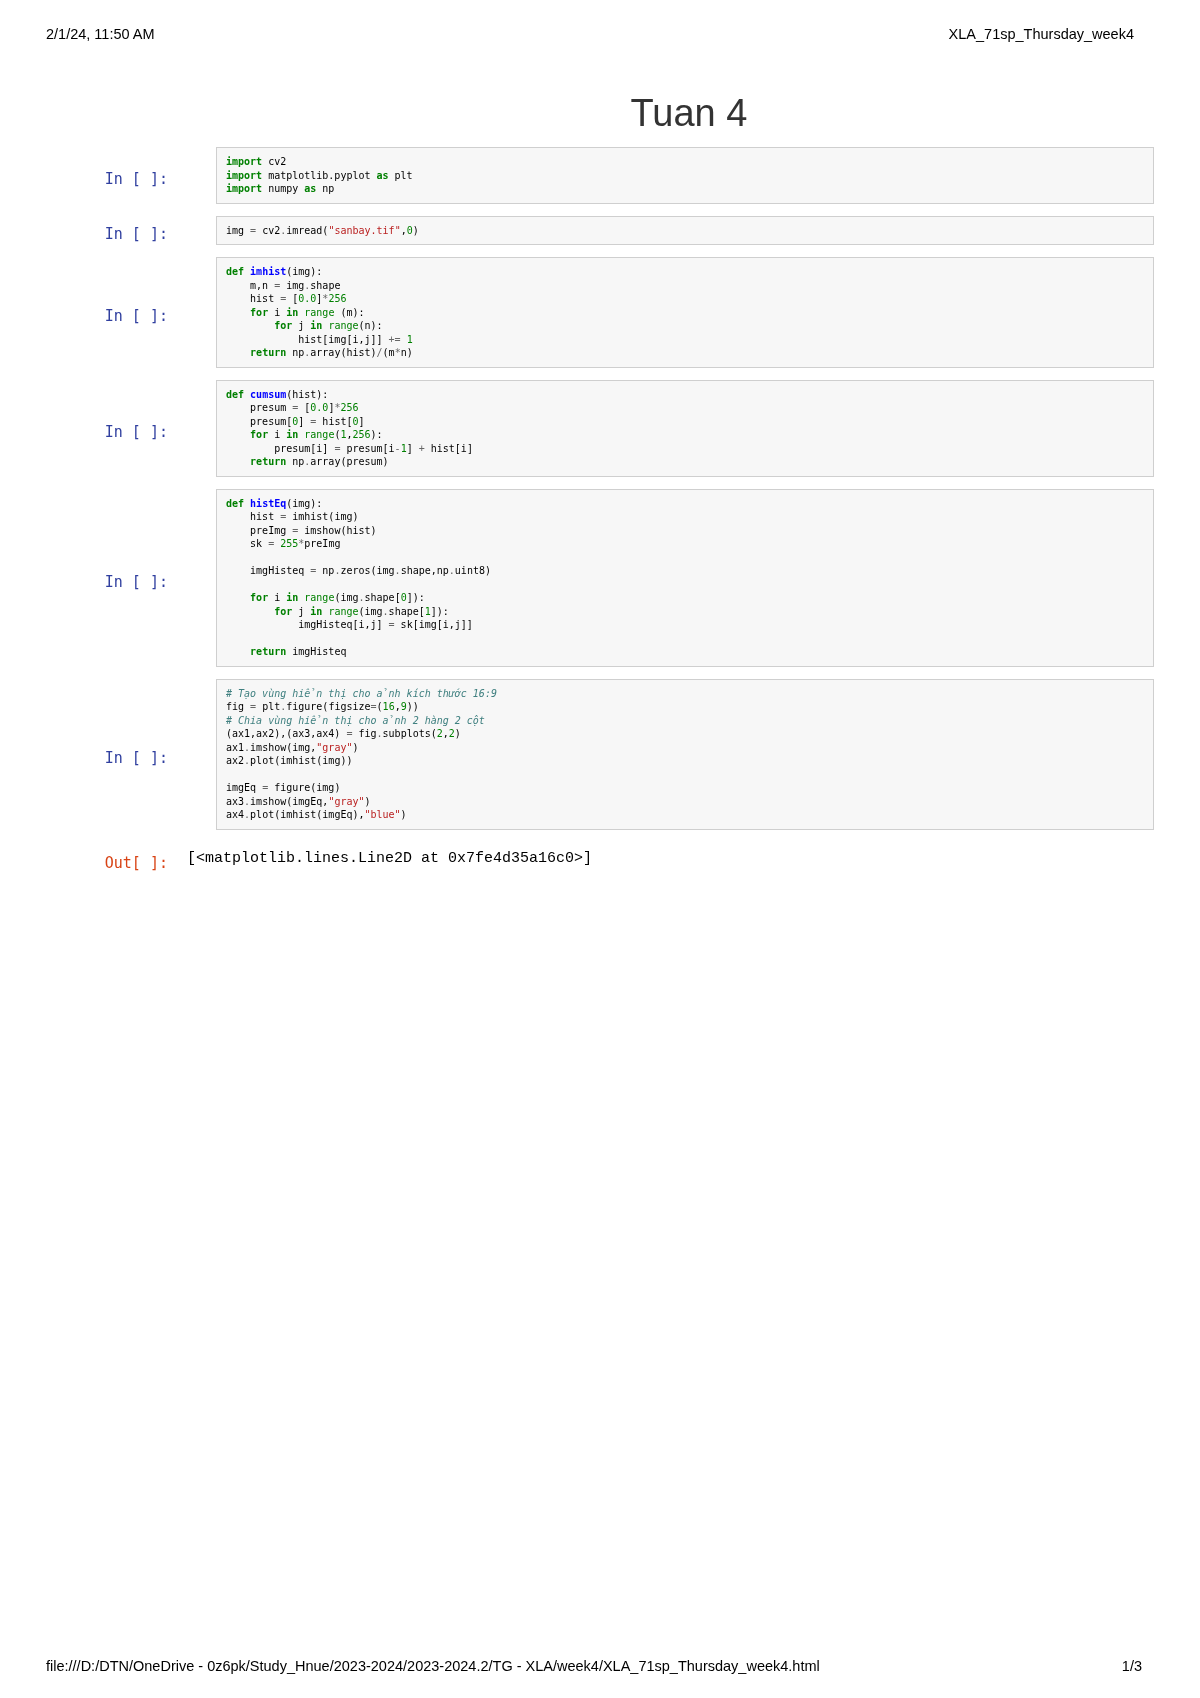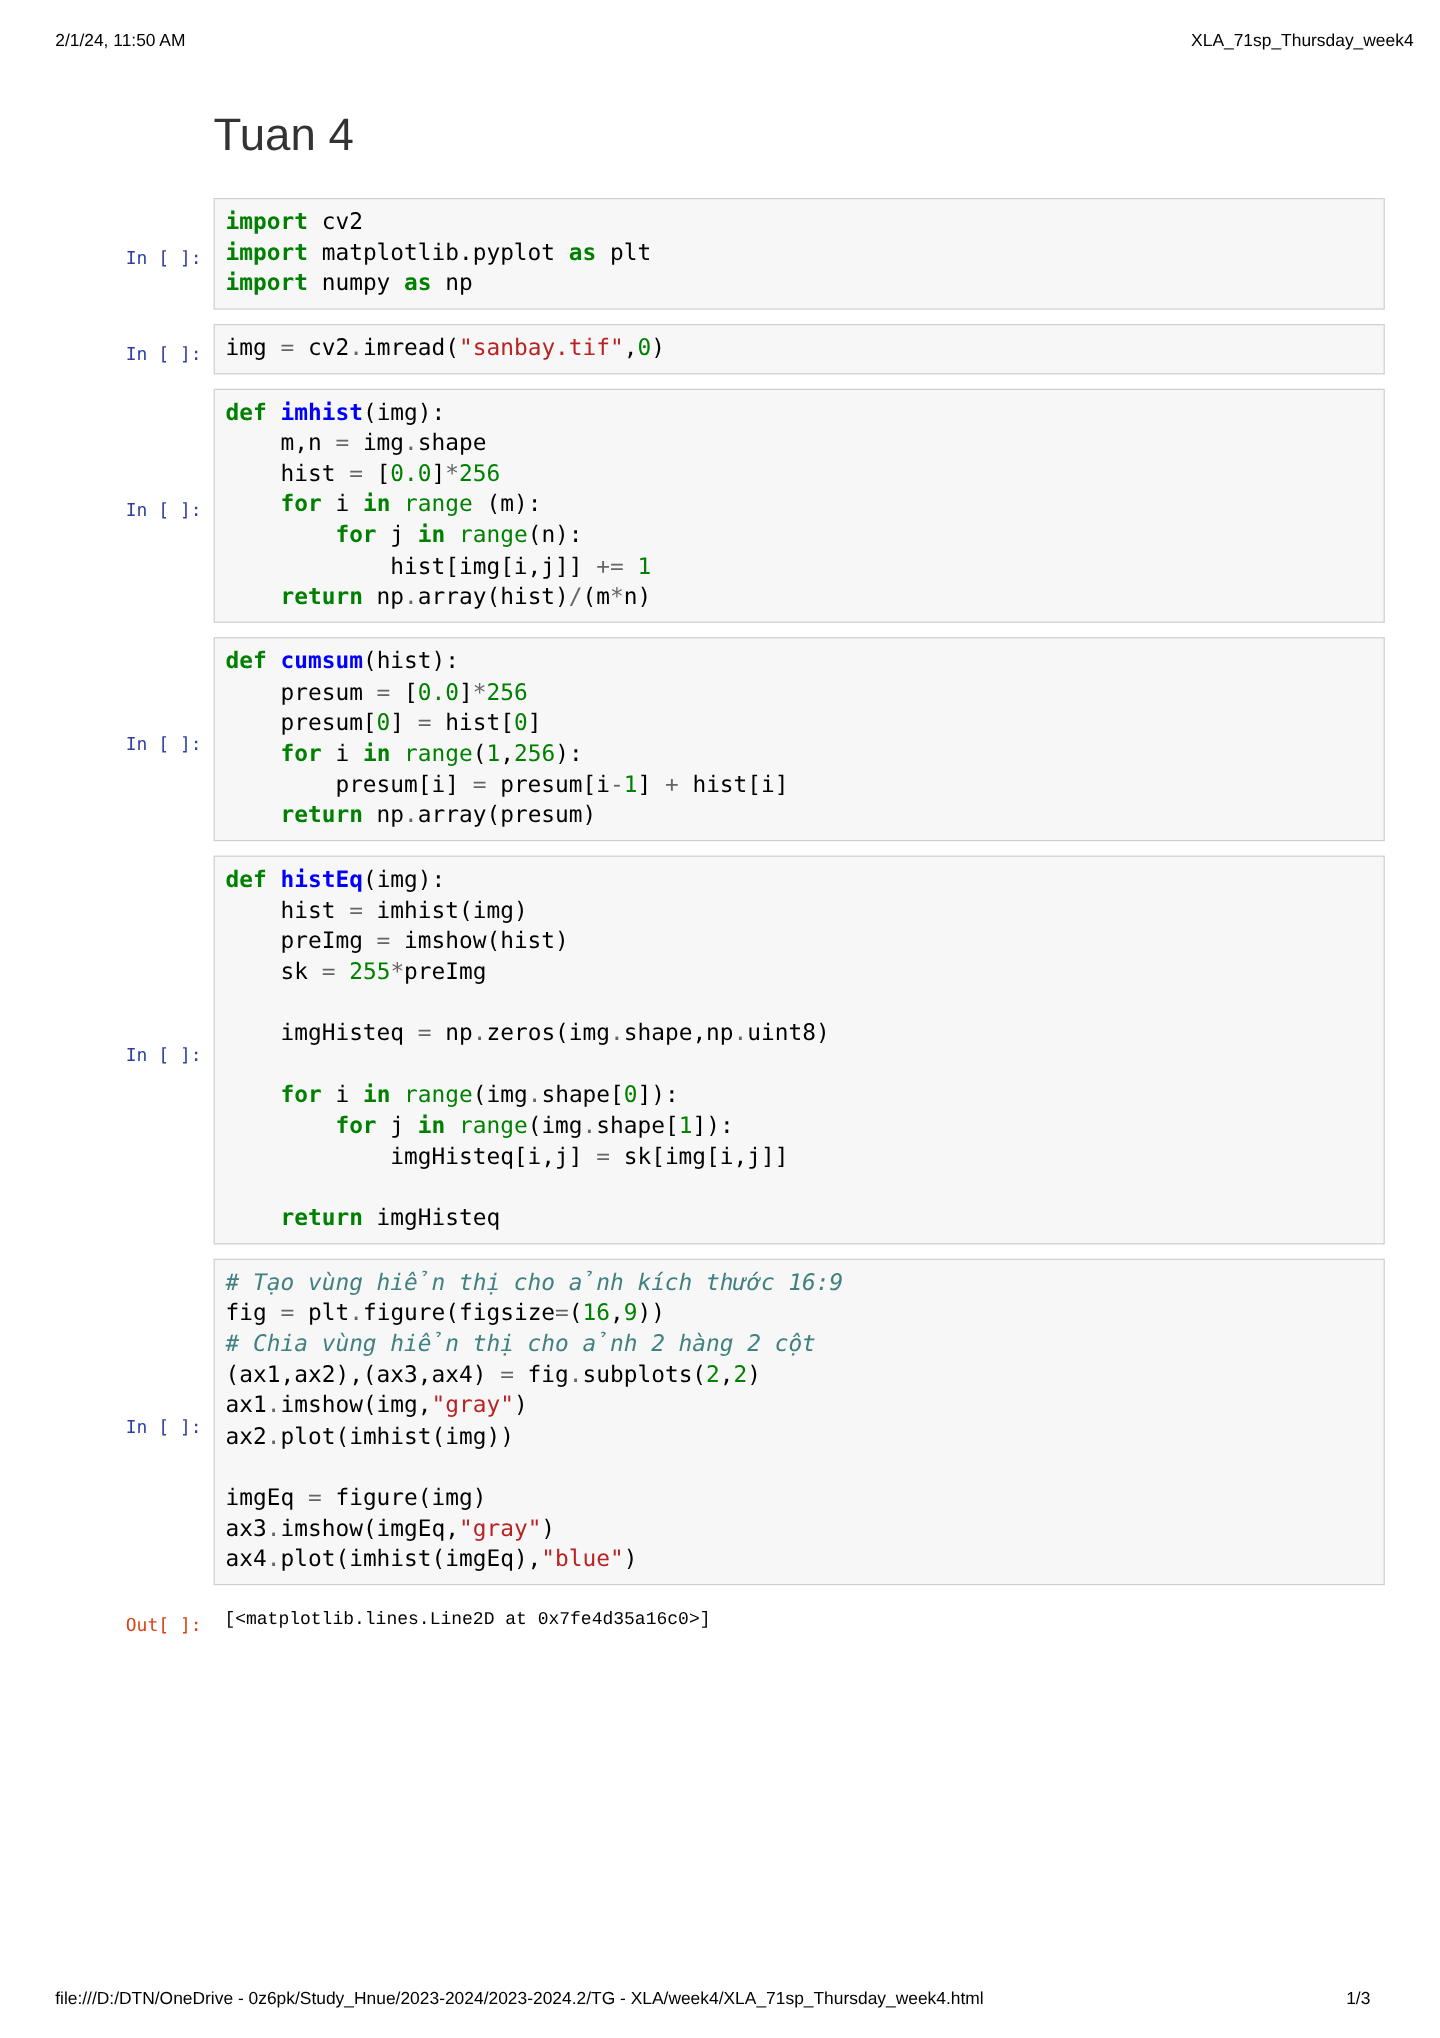--- a/index.html
+++ b/index.html
@@ -14,7 +14,7 @@
   .print-header {
     display: flex;
     justify-content: space-between;
-    padding: 26px 22px 0 46px;
+    padding: 26px 66px 0 46px;
     font-size: 14.5px;
     color: #000;
   }

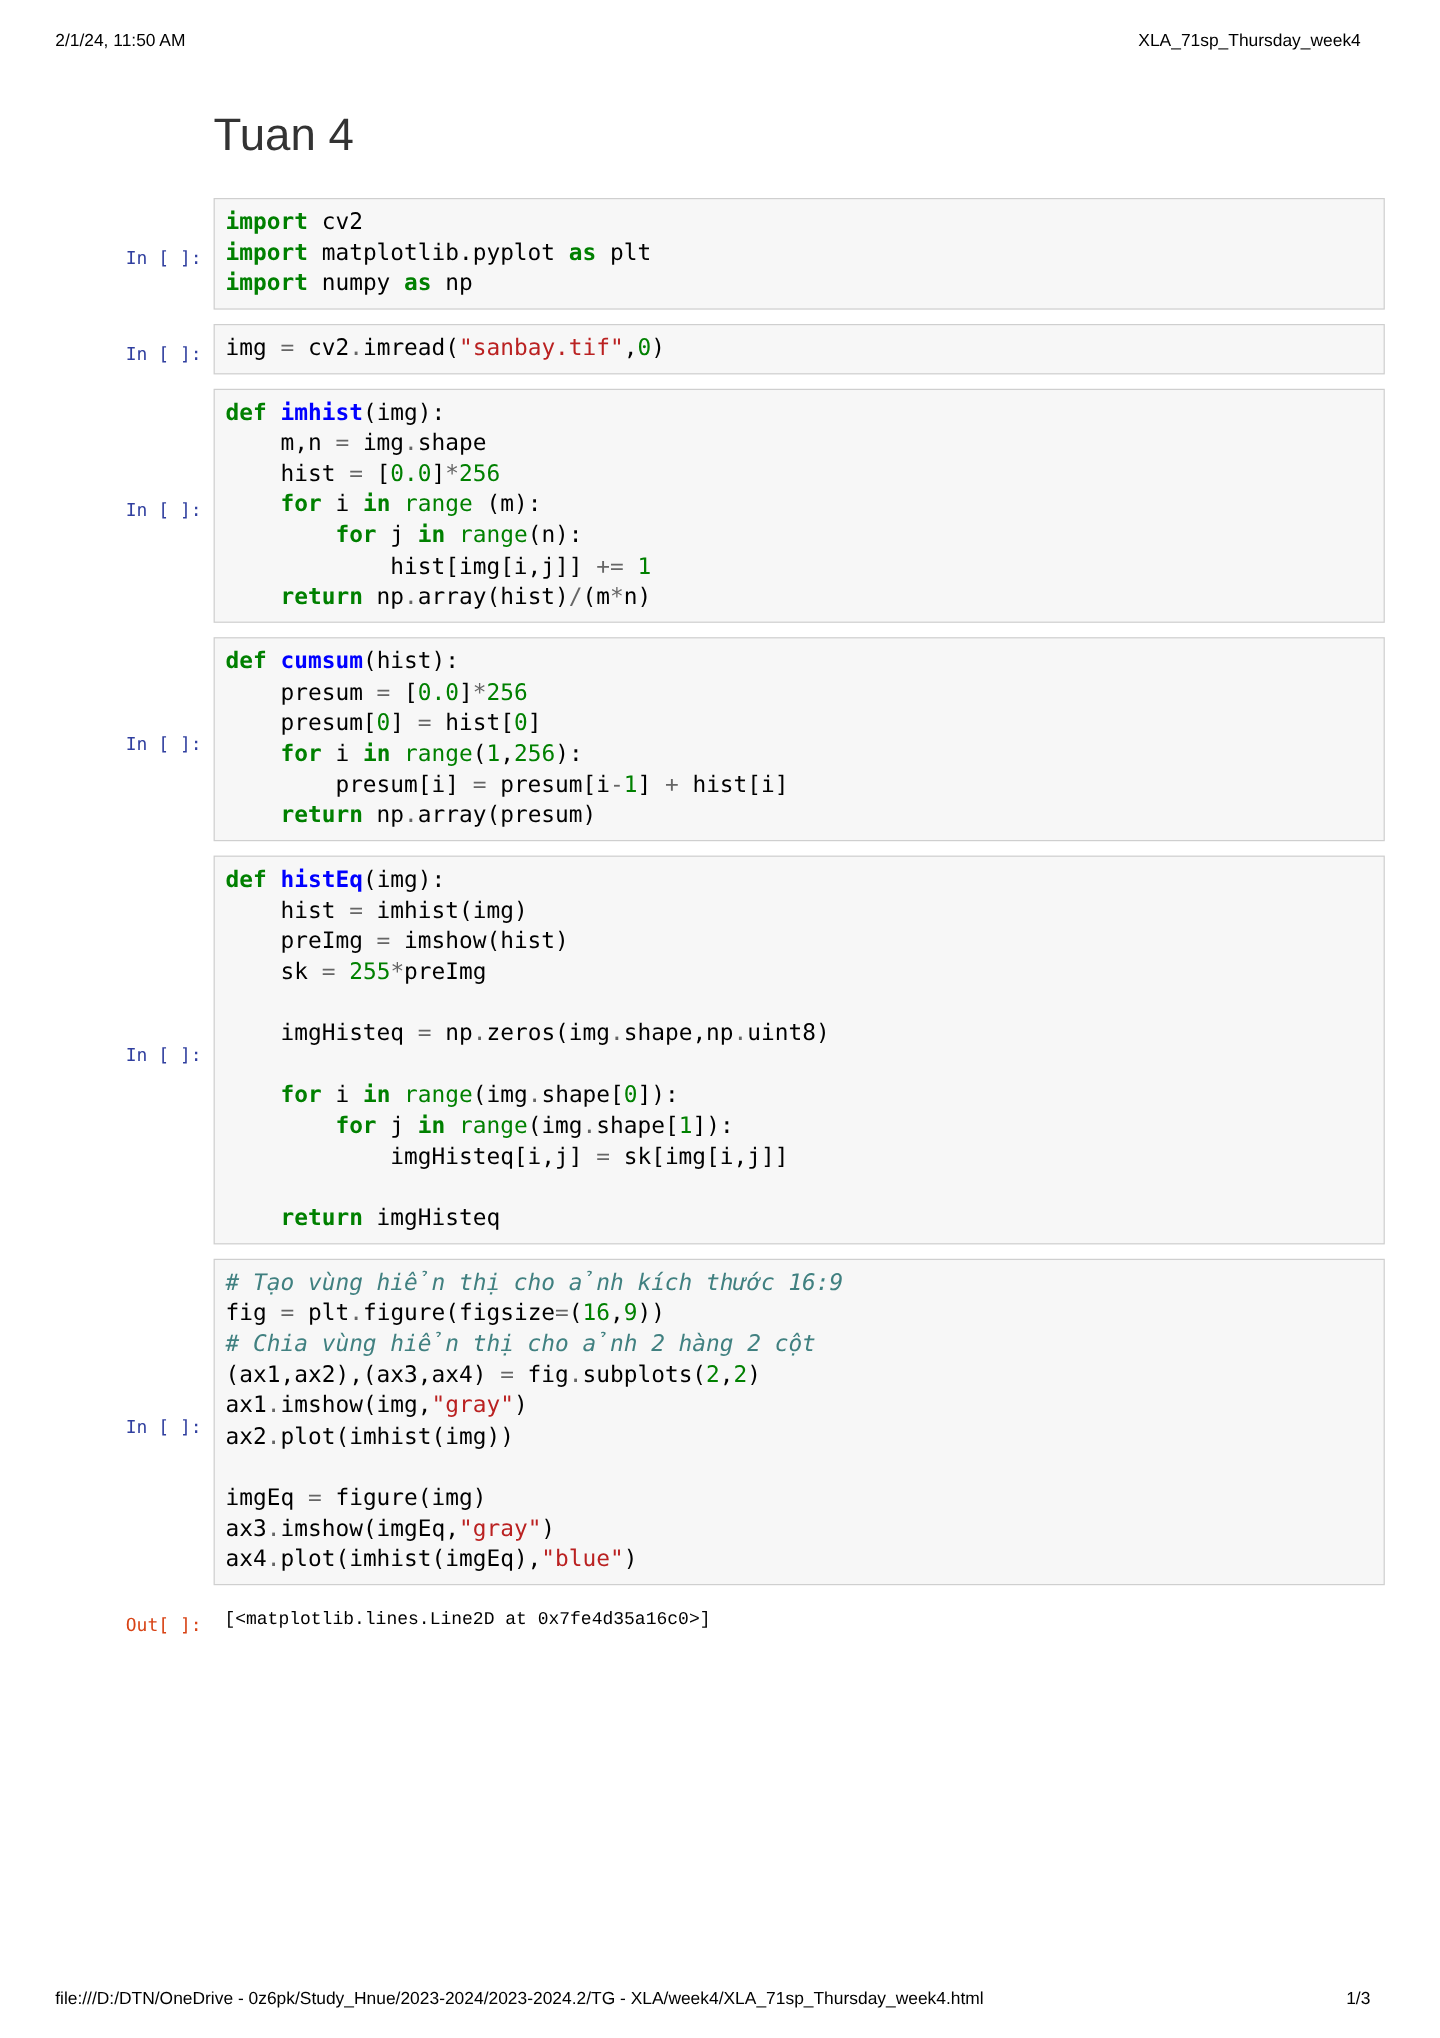--- a/index.html
+++ b/index.html
@@ -35,8 +35,9 @@
     font-size: 38px;
     font-weight: 500;
     color: #333;
-    margin: 0 0 30px 178px;
+    margin: 0 0 12px 178px;
     font-family: "Helvetica Neue", Helvetica, Arial, sans-serif;
+    text-align: center;
   }
   .cell {
     display: flex;

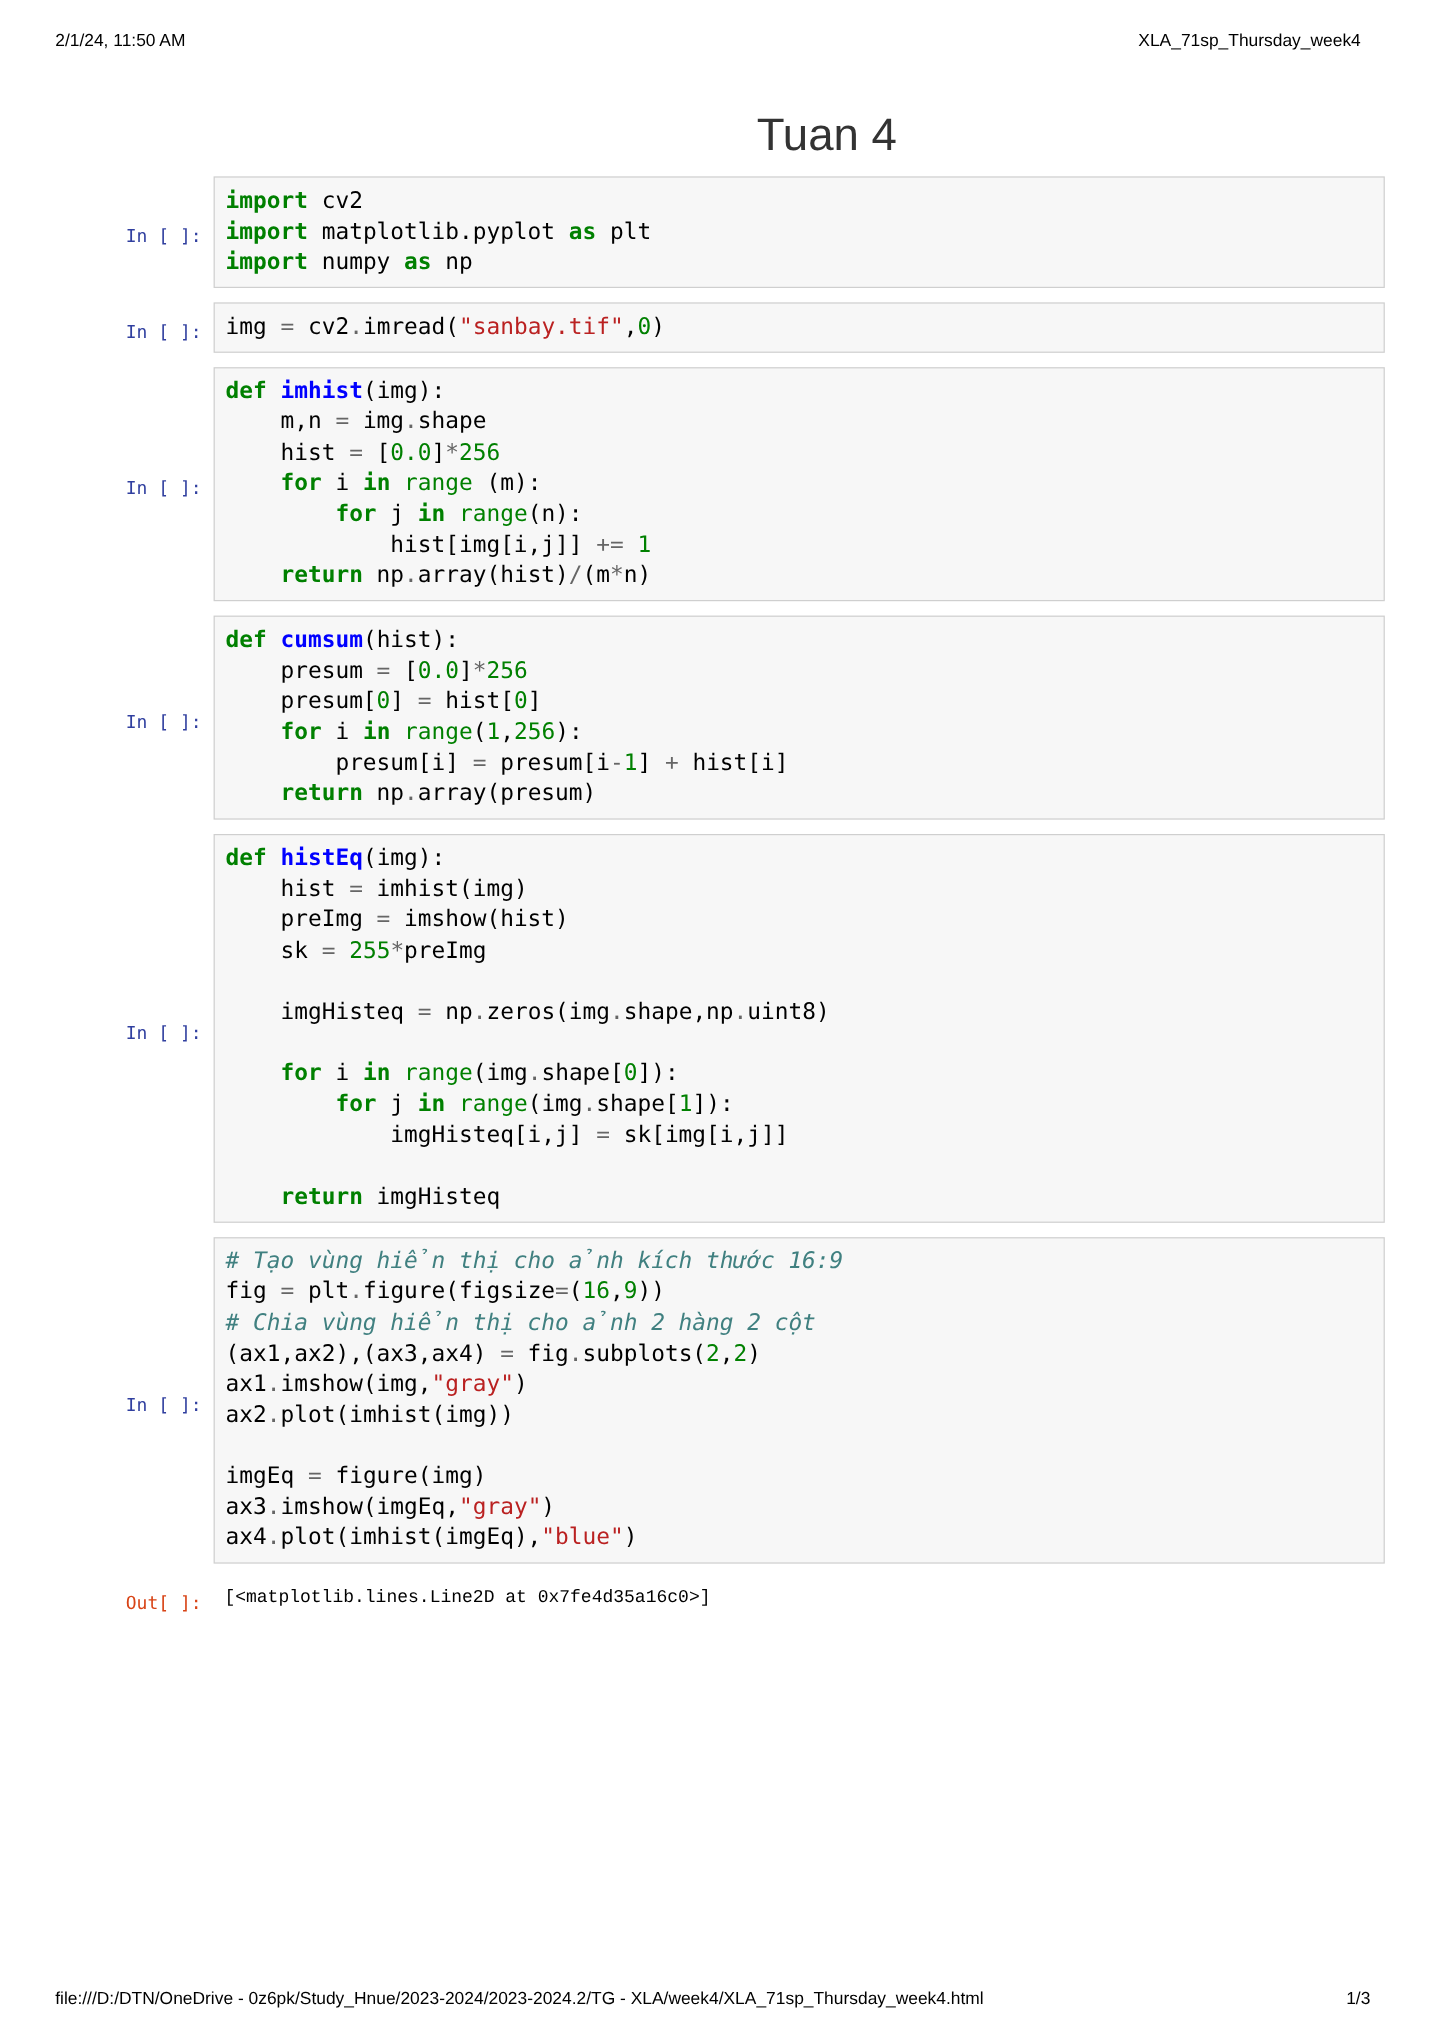--- a/index.html
+++ b/index.html
@@ -61,10 +61,11 @@
     background: #f7f7f7;
     padding: 7px 9px;
     font-family: "DejaVu Sans Mono", Menlo, Monaco, Consolas, monospace;
-    font-size: 19px;
+    font-size: 10px;
     line-height: 1.35;
     white-space: pre;
     overflow: hidden;
+    margin-left: 38px;
   }
   .output-area {
     flex: 1;

